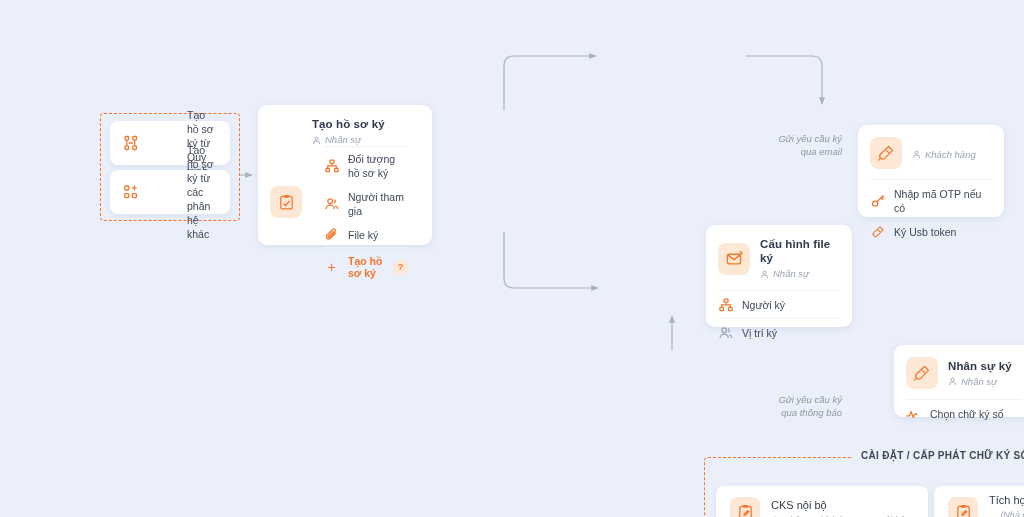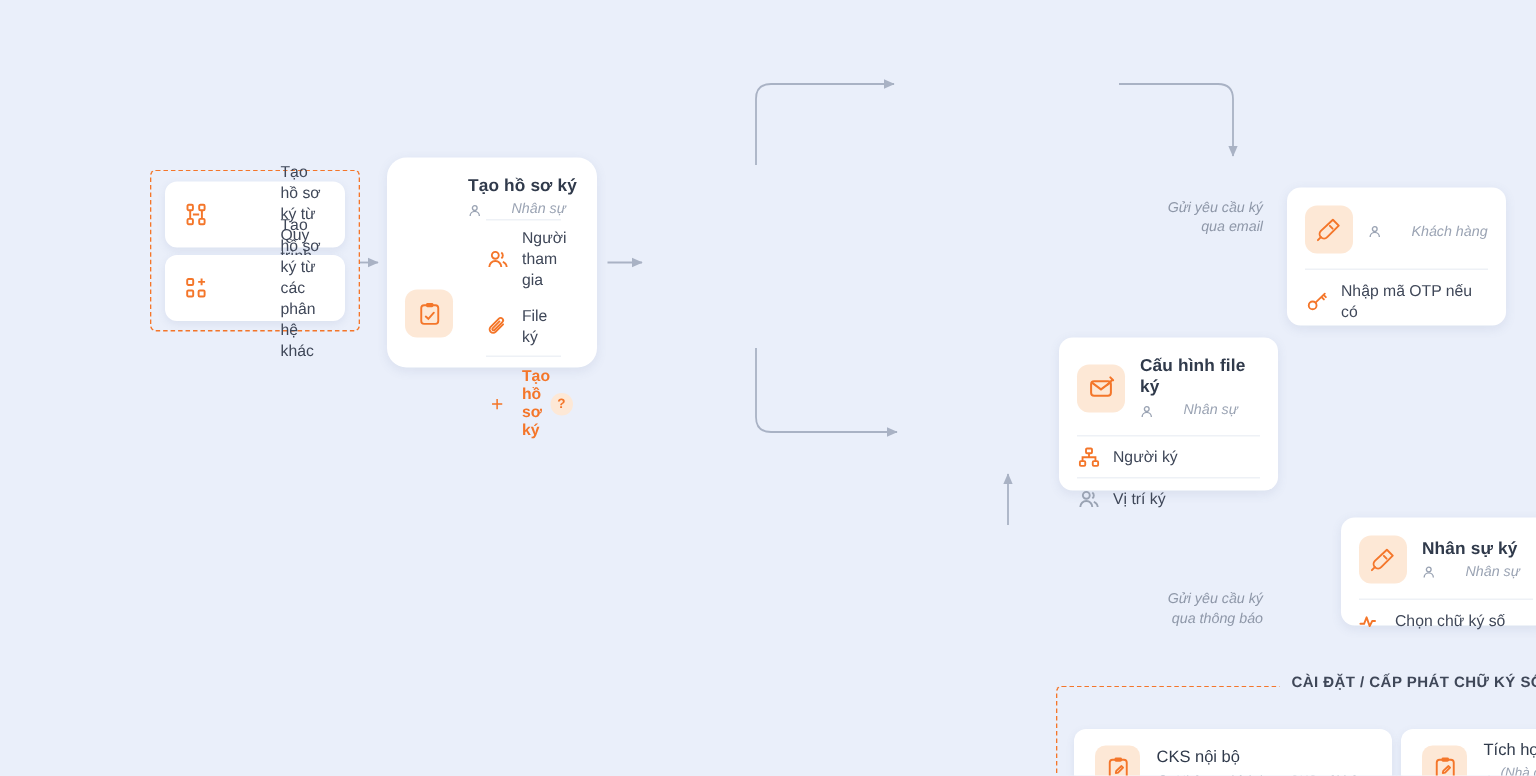--- a/index.html
+++ b/index.html
@@ -136,7 +136,7 @@
     </span>
   </div>
 
-  <div class="card" style="left:258px;top:105px;width:140px;height:140px;border-radius:13px;">
+  <div class="card" style="left:258px;top:105px;width:174px;height:140px;">
     <div class="card-head">
       <span class="ico-box">
         <svg width="17" height="17" viewBox="0 0 18 18" fill="none" stroke="#f4762a" stroke-width="1.35">

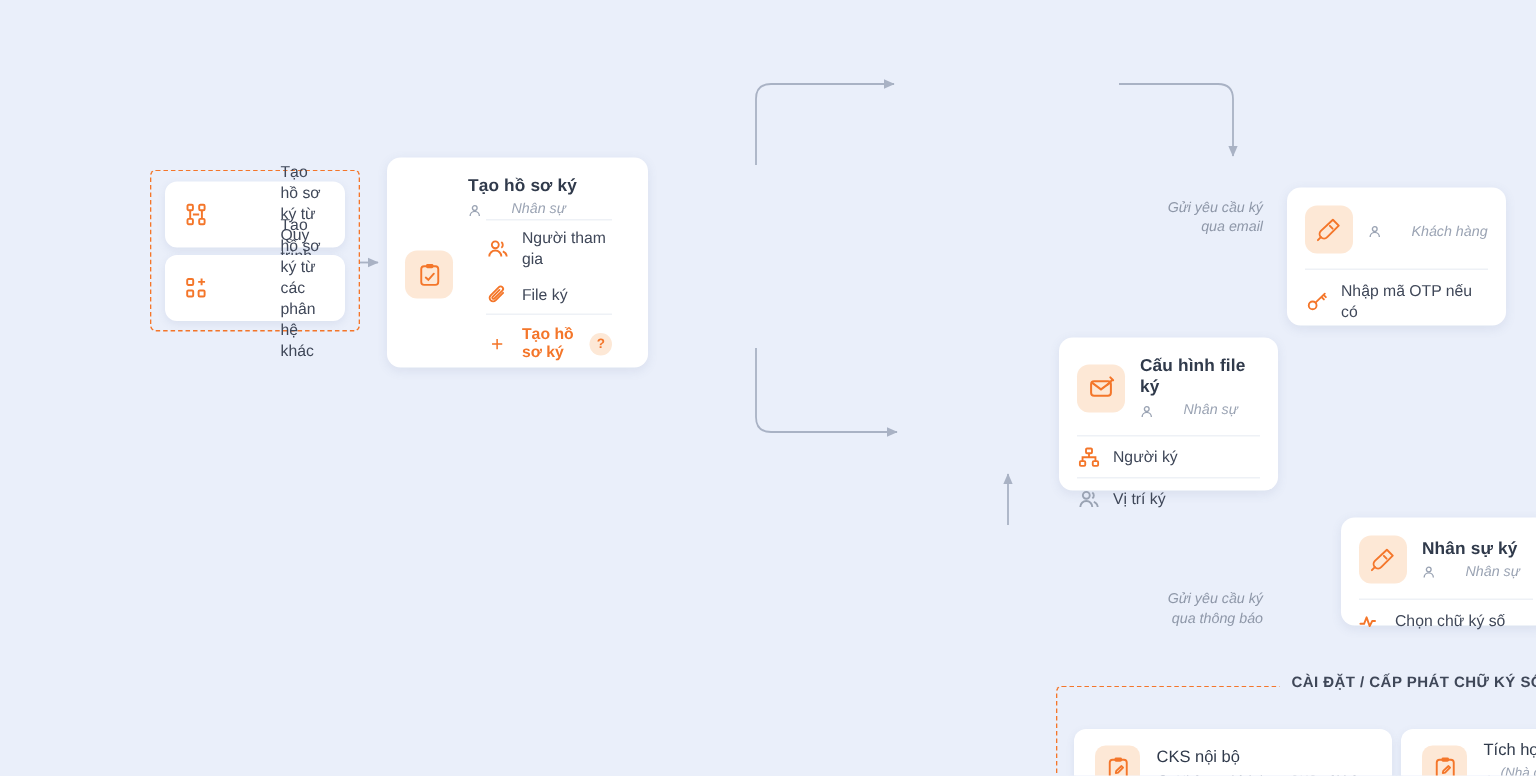--- a/index.html
+++ b/index.html
@@ -30,7 +30,7 @@
   }
   .ttl-wrap{min-width:0;}
   .c-title{font-size:11.5px;font-weight:bold;color:#303a4b;line-height:14px;letter-spacing:.1px;}
-  .c-sub{display:flex;align-items:center;gap:20px;margin-top:3px;font-size:9.5px;font-style:italic;color:#9aa3b3;line-height:12px;}
+  .c-sub{display:flex;align-items:center;gap:4px;margin-top:3px;font-size:9.5px;font-style:italic;color:#9aa3b3;line-height:12px;}
   .divider{height:1px;background:#eef1f6;margin:0 12px;}
   .row{display:flex;align-items:center;gap:9px;padding:5px 12px;font-size:10.5px;color:#3f4758;line-height:14px;}
   .row .rico{width:15px;flex:0 0 15px;display:flex;align-items:center;justify-content:center;}

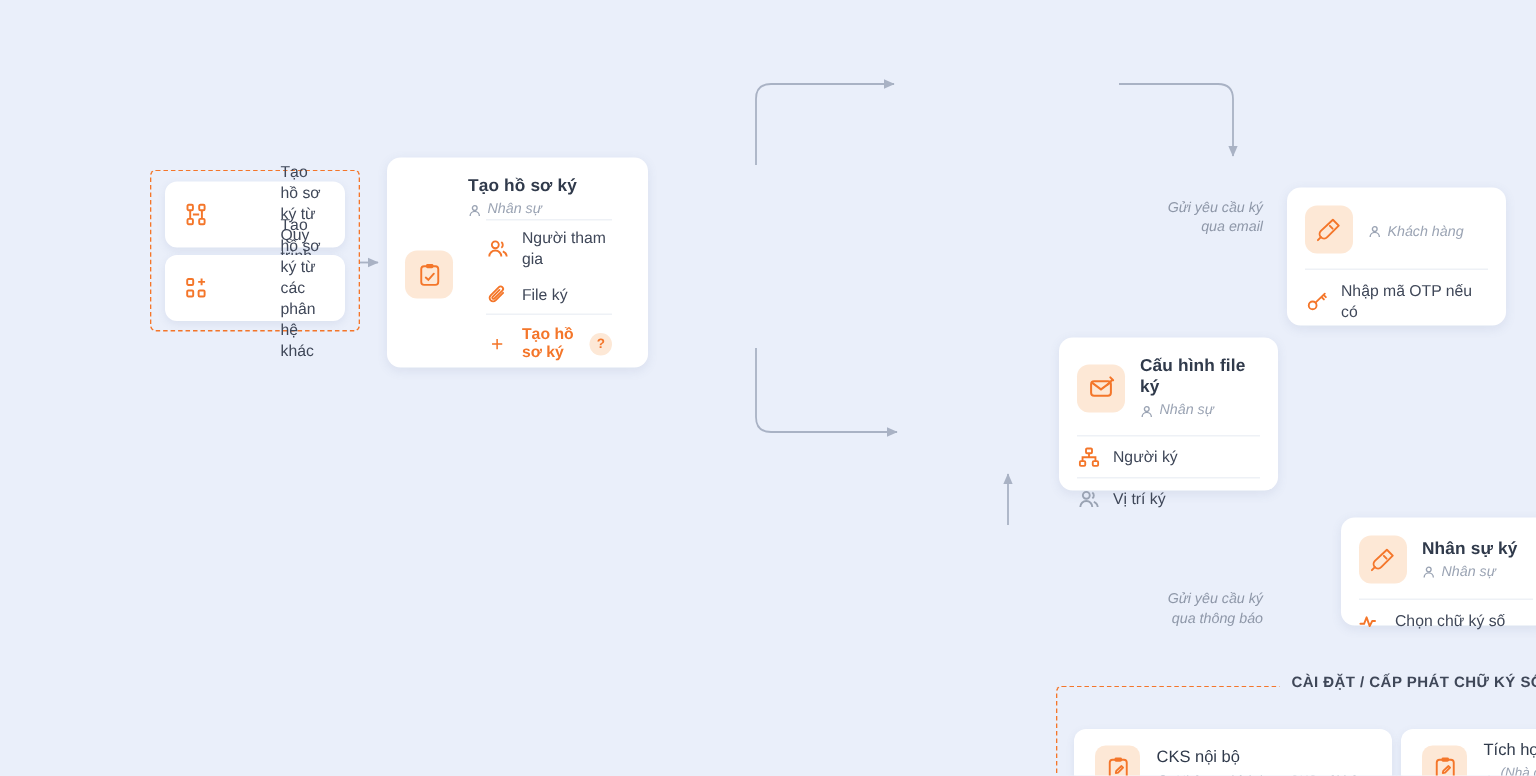--- a/index.html
+++ b/index.html
@@ -159,6 +159,17 @@
     <div class="row">
       <span class="rico">
         <svg width="14" height="14" viewBox="0 0 14 14" fill="none" stroke="#f4762a" stroke-width="1.25">
+          <rect x="5" y="1" width="4" height="3.2" rx=".7"></rect>
+          <rect x="0.9" y="9.4" width="3.6" height="3.2" rx=".7"></rect>
+          <rect x="9.5" y="9.4" width="3.6" height="3.2" rx=".7"></rect>
+          <path d="M7 4.2 L7 6.8 M2.7 9.4 L2.7 6.8 L11.3 6.8 L11.3 9.4"></path>
+        </svg>
+      </span>
+      <span>Đối tượng hồ sơ ký</span>
+    </div>
+    <div class="row">
+      <span class="rico">
+        <svg width="14" height="14" viewBox="0 0 14 14" fill="none" stroke="#f4762a" stroke-width="1.25">
           <circle cx="5.2" cy="4.2" r="2.3"></circle>
                 <path d="M1.2 12 a4 4 0 0 1 8 0"></path>
           <path d="M9.2 2.4 a2.3 2.3 0 0 1 0 3.8 M10.2 8.6 a4 4 0 0 1 2.6 3.4"></path>

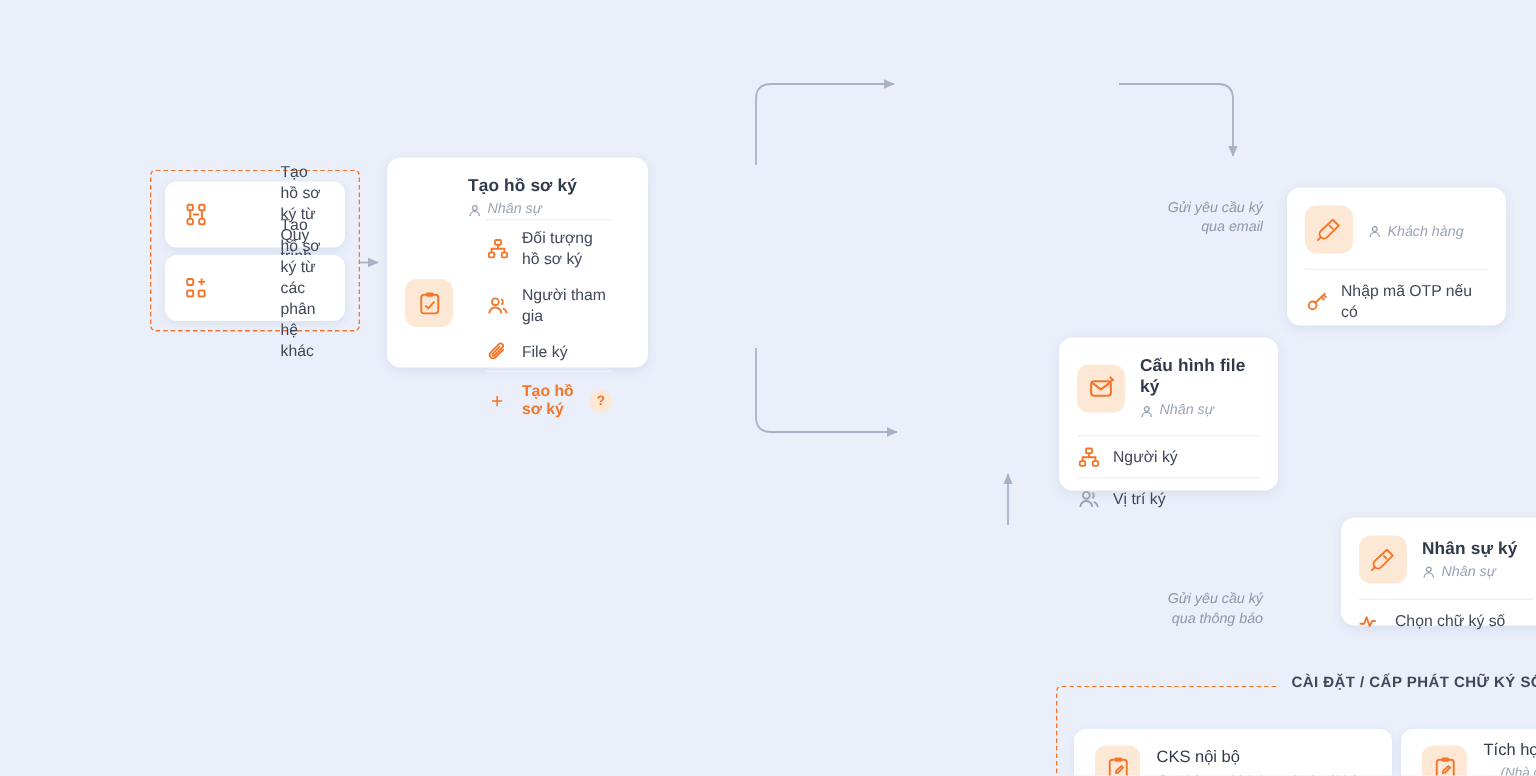--- a/index.html
+++ b/index.html
@@ -272,6 +272,15 @@
       </span>
       <span>Nhập mã OTP nếu có</span>
     </div>
+    <div class="row">
+      <span class="rico">
+        <svg width="14" height="14" viewBox="0 0 18 18" fill="none" stroke="#f4762a" stroke-width="1.4" stroke-linecap="round" stroke-linejoin="round">
+          <path d="M11.6 2.5 L15.5 6.4 L7.8 14.1 a3 3 0 0 1-4.2 0 a3 3 0 0 1 0-4.2 z"></path>
+          <path d="M9.6 6.6 L11.4 8.4"></path>
+        </svg>
+      </span>
+      <span>Ký Usb token</span>
+    </div>
   </div>
 
   <div class="card" style="left:602px;top:240px;width:140px;height:72px;margin-left:34px;">

